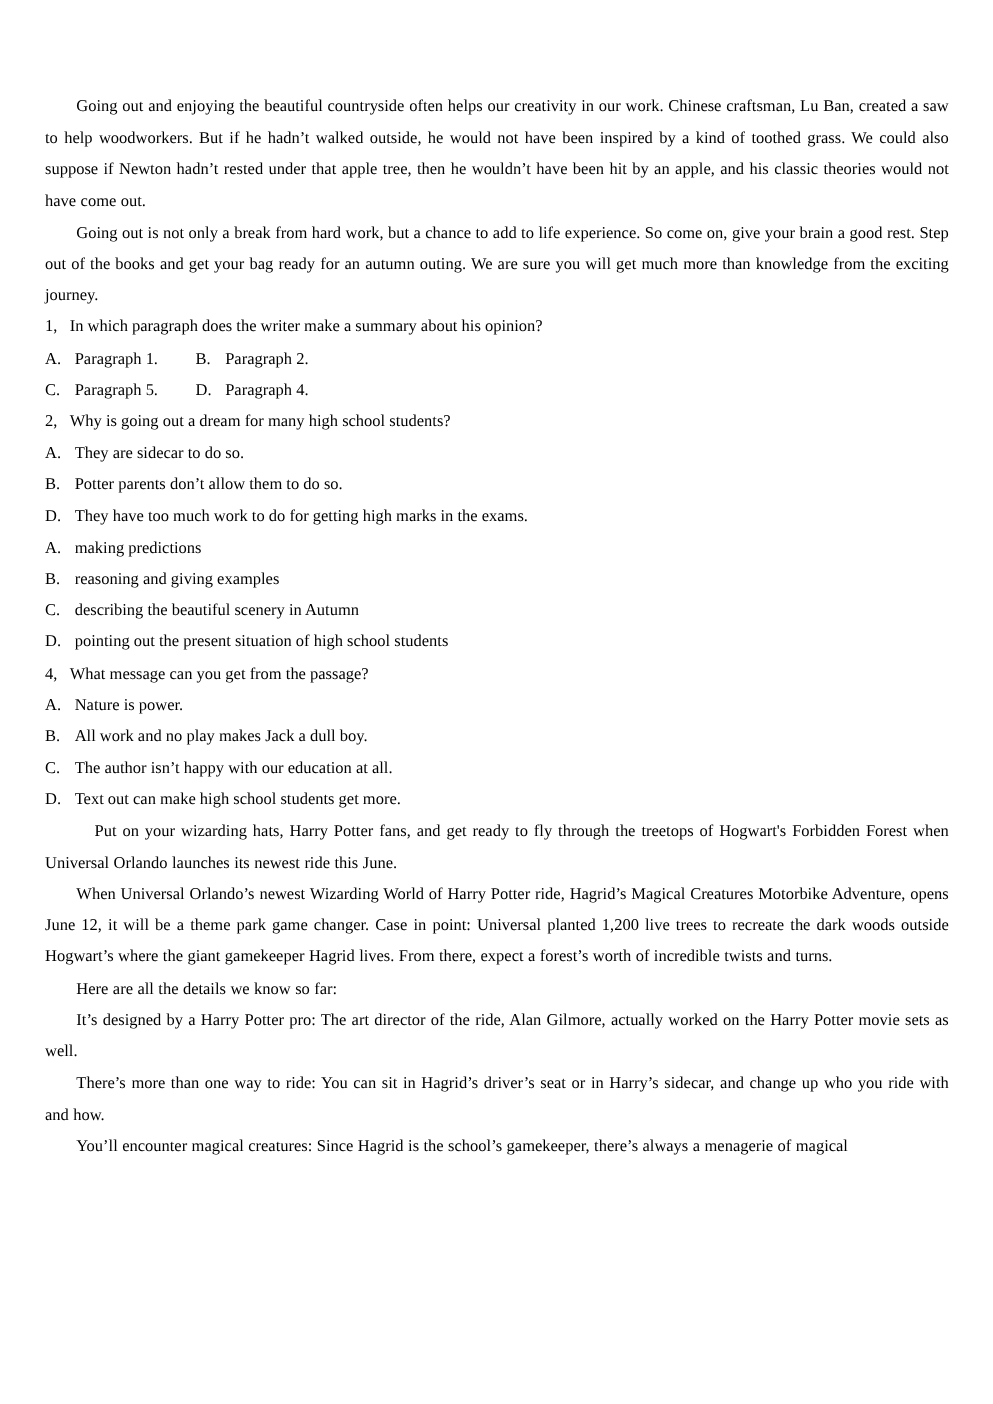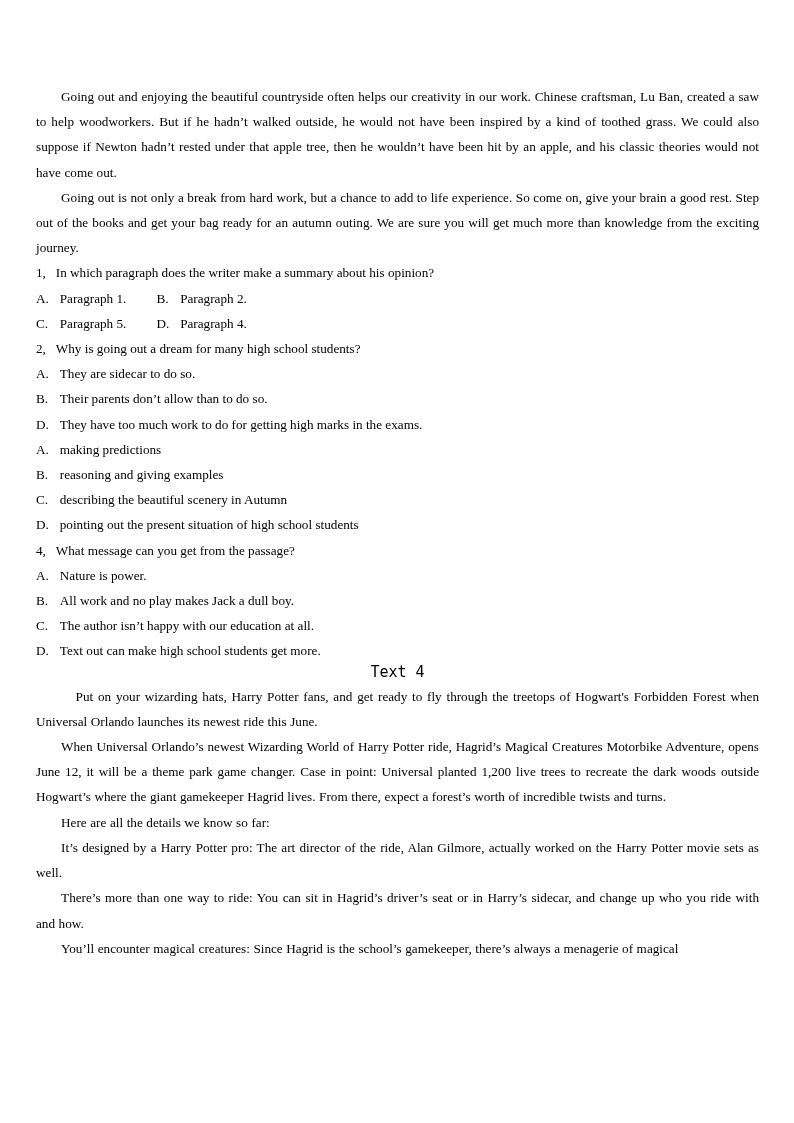--- a/index.html
+++ b/index.html
@@ -14,7 +14,7 @@
   }
   .content{
     position:absolute;
-    left:36px; top:84px;
+    left:36px; top:72px;
     width:723px;
   }
   p.para{

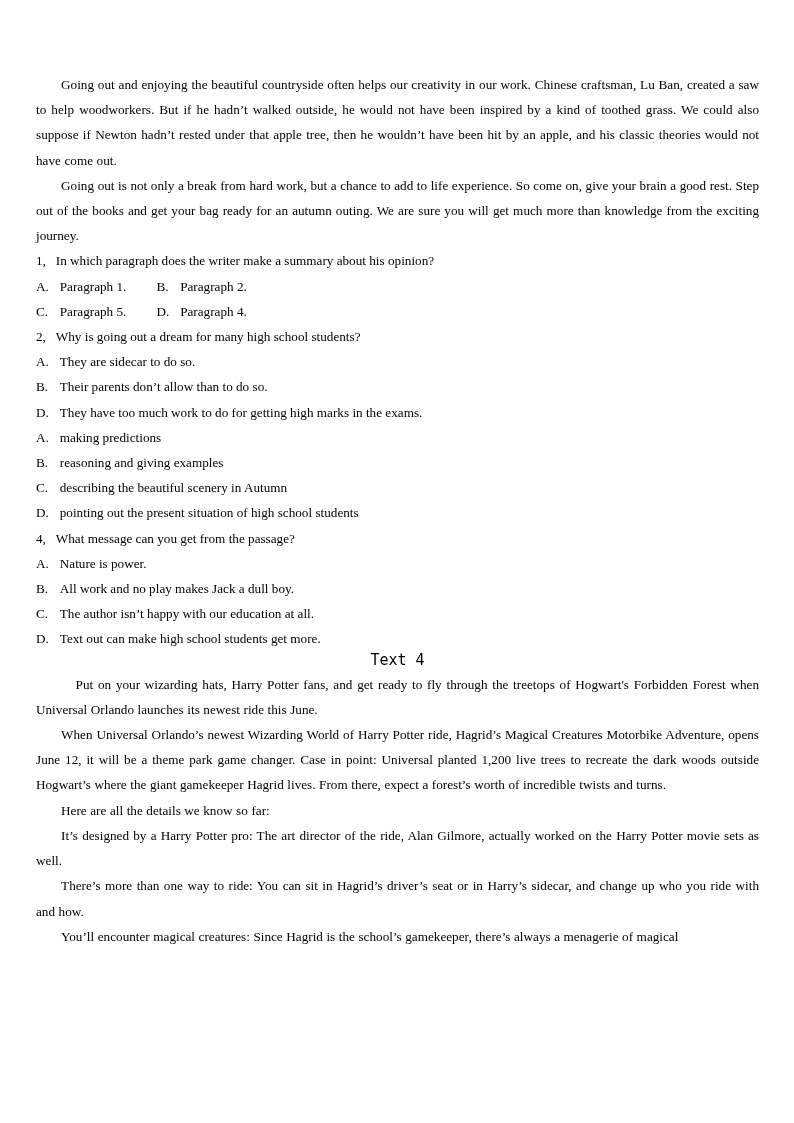--- a/index.html
+++ b/index.html
@@ -58,7 +58,7 @@
         <div class="oline"><span class="opt pair-gap"><span class="olabel">C.</span><span>Paragraph 5.</span></span><span class="opt"><span class="olabel">D.</span><span>Paragraph 4.</span></span></div>
         <div class="qline"><span class="qnum">2,</span><span>Why is going out a dream for many high school students?</span></div>
         <div class="oline"><span class="opt"><span class="olabel">A.</span><span>They are sidecar to do so.</span></span></div>
-        <div class="oline"><span class="opt"><span class="olabel">B.</span><span>Their parents don’t allow than to do so.</span></span></div>
+        <div class="oline"><span class="opt"><span class="olabel">B.</span><span>Potter parents don’t allow them to do so.</span></span></div>
         <div class="oline"><span class="opt"><span class="olabel">D.</span><span>They have too much work to do for getting high marks in the exams.</span></span></div>
         <div class="oline"><span class="opt"><span class="olabel">A.</span><span>making predictions</span></span></div>
         <div class="oline"><span class="opt"><span class="olabel">B.</span><span>reasoning and giving examples</span></span></div>

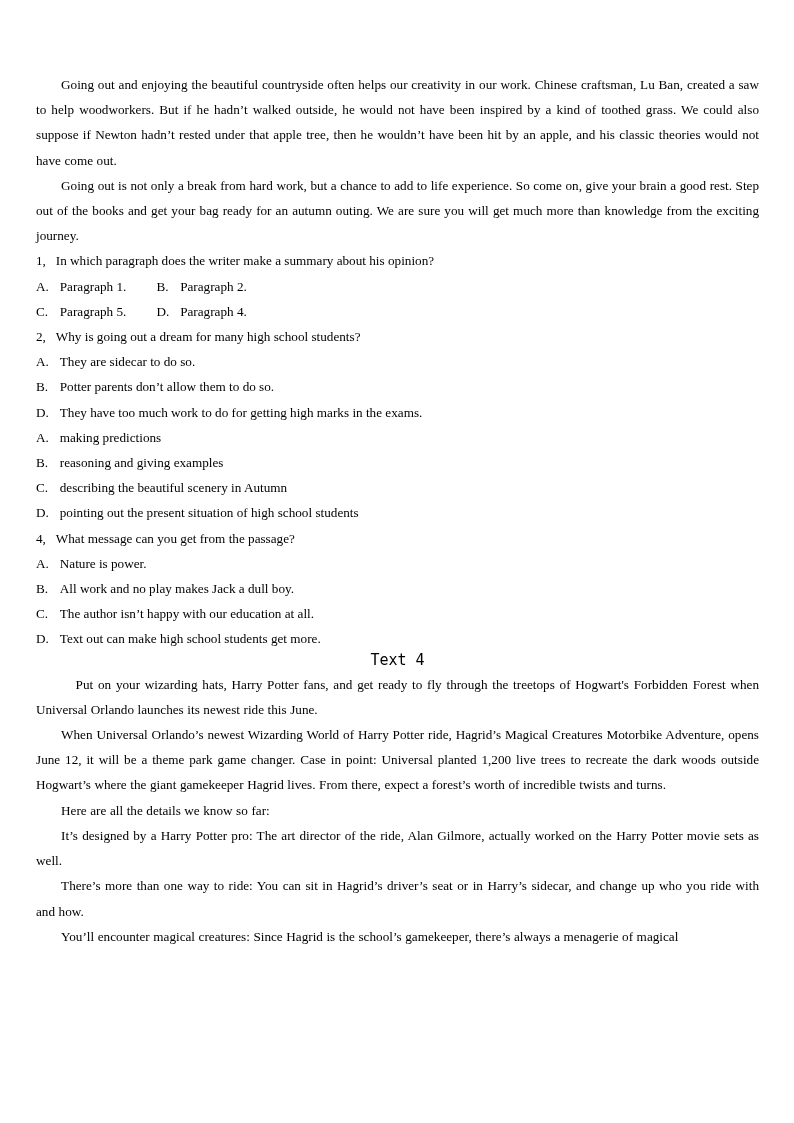--- a/index.html
+++ b/index.html
@@ -70,7 +70,6 @@
         <div class="oline"><span class="opt"><span class="olabel">C.</span><span>The author isn’t happy with our education at all.</span></span></div>
         <div class="oline"><span class="opt"><span class="olabel">D.</span><span>Text out can make high school students get more.</span></span></div>
       </div>
-    <div class="section-heading">Text 4</div>
     <div id="passage2">
         <p class="para indent-lg">Put on your wizarding hats, Harry Potter fans, and get ready to fly through the treetops of Hogwart's Forbidden Forest when Universal Orlando launches its newest ride this June.</p>
         <p class="para">When Universal Orlando’s newest Wizarding World of Harry Potter ride, Hagrid’s Magical Creatures Motorbike Adventure, opens June 12, it will be a theme park game changer. Case in point: Universal planted 1,200 live trees to recreate the dark woods outside Hogwart’s where the giant gamekeeper Hagrid lives. From there, expect a forest’s worth of incredible twists and turns.</p>

